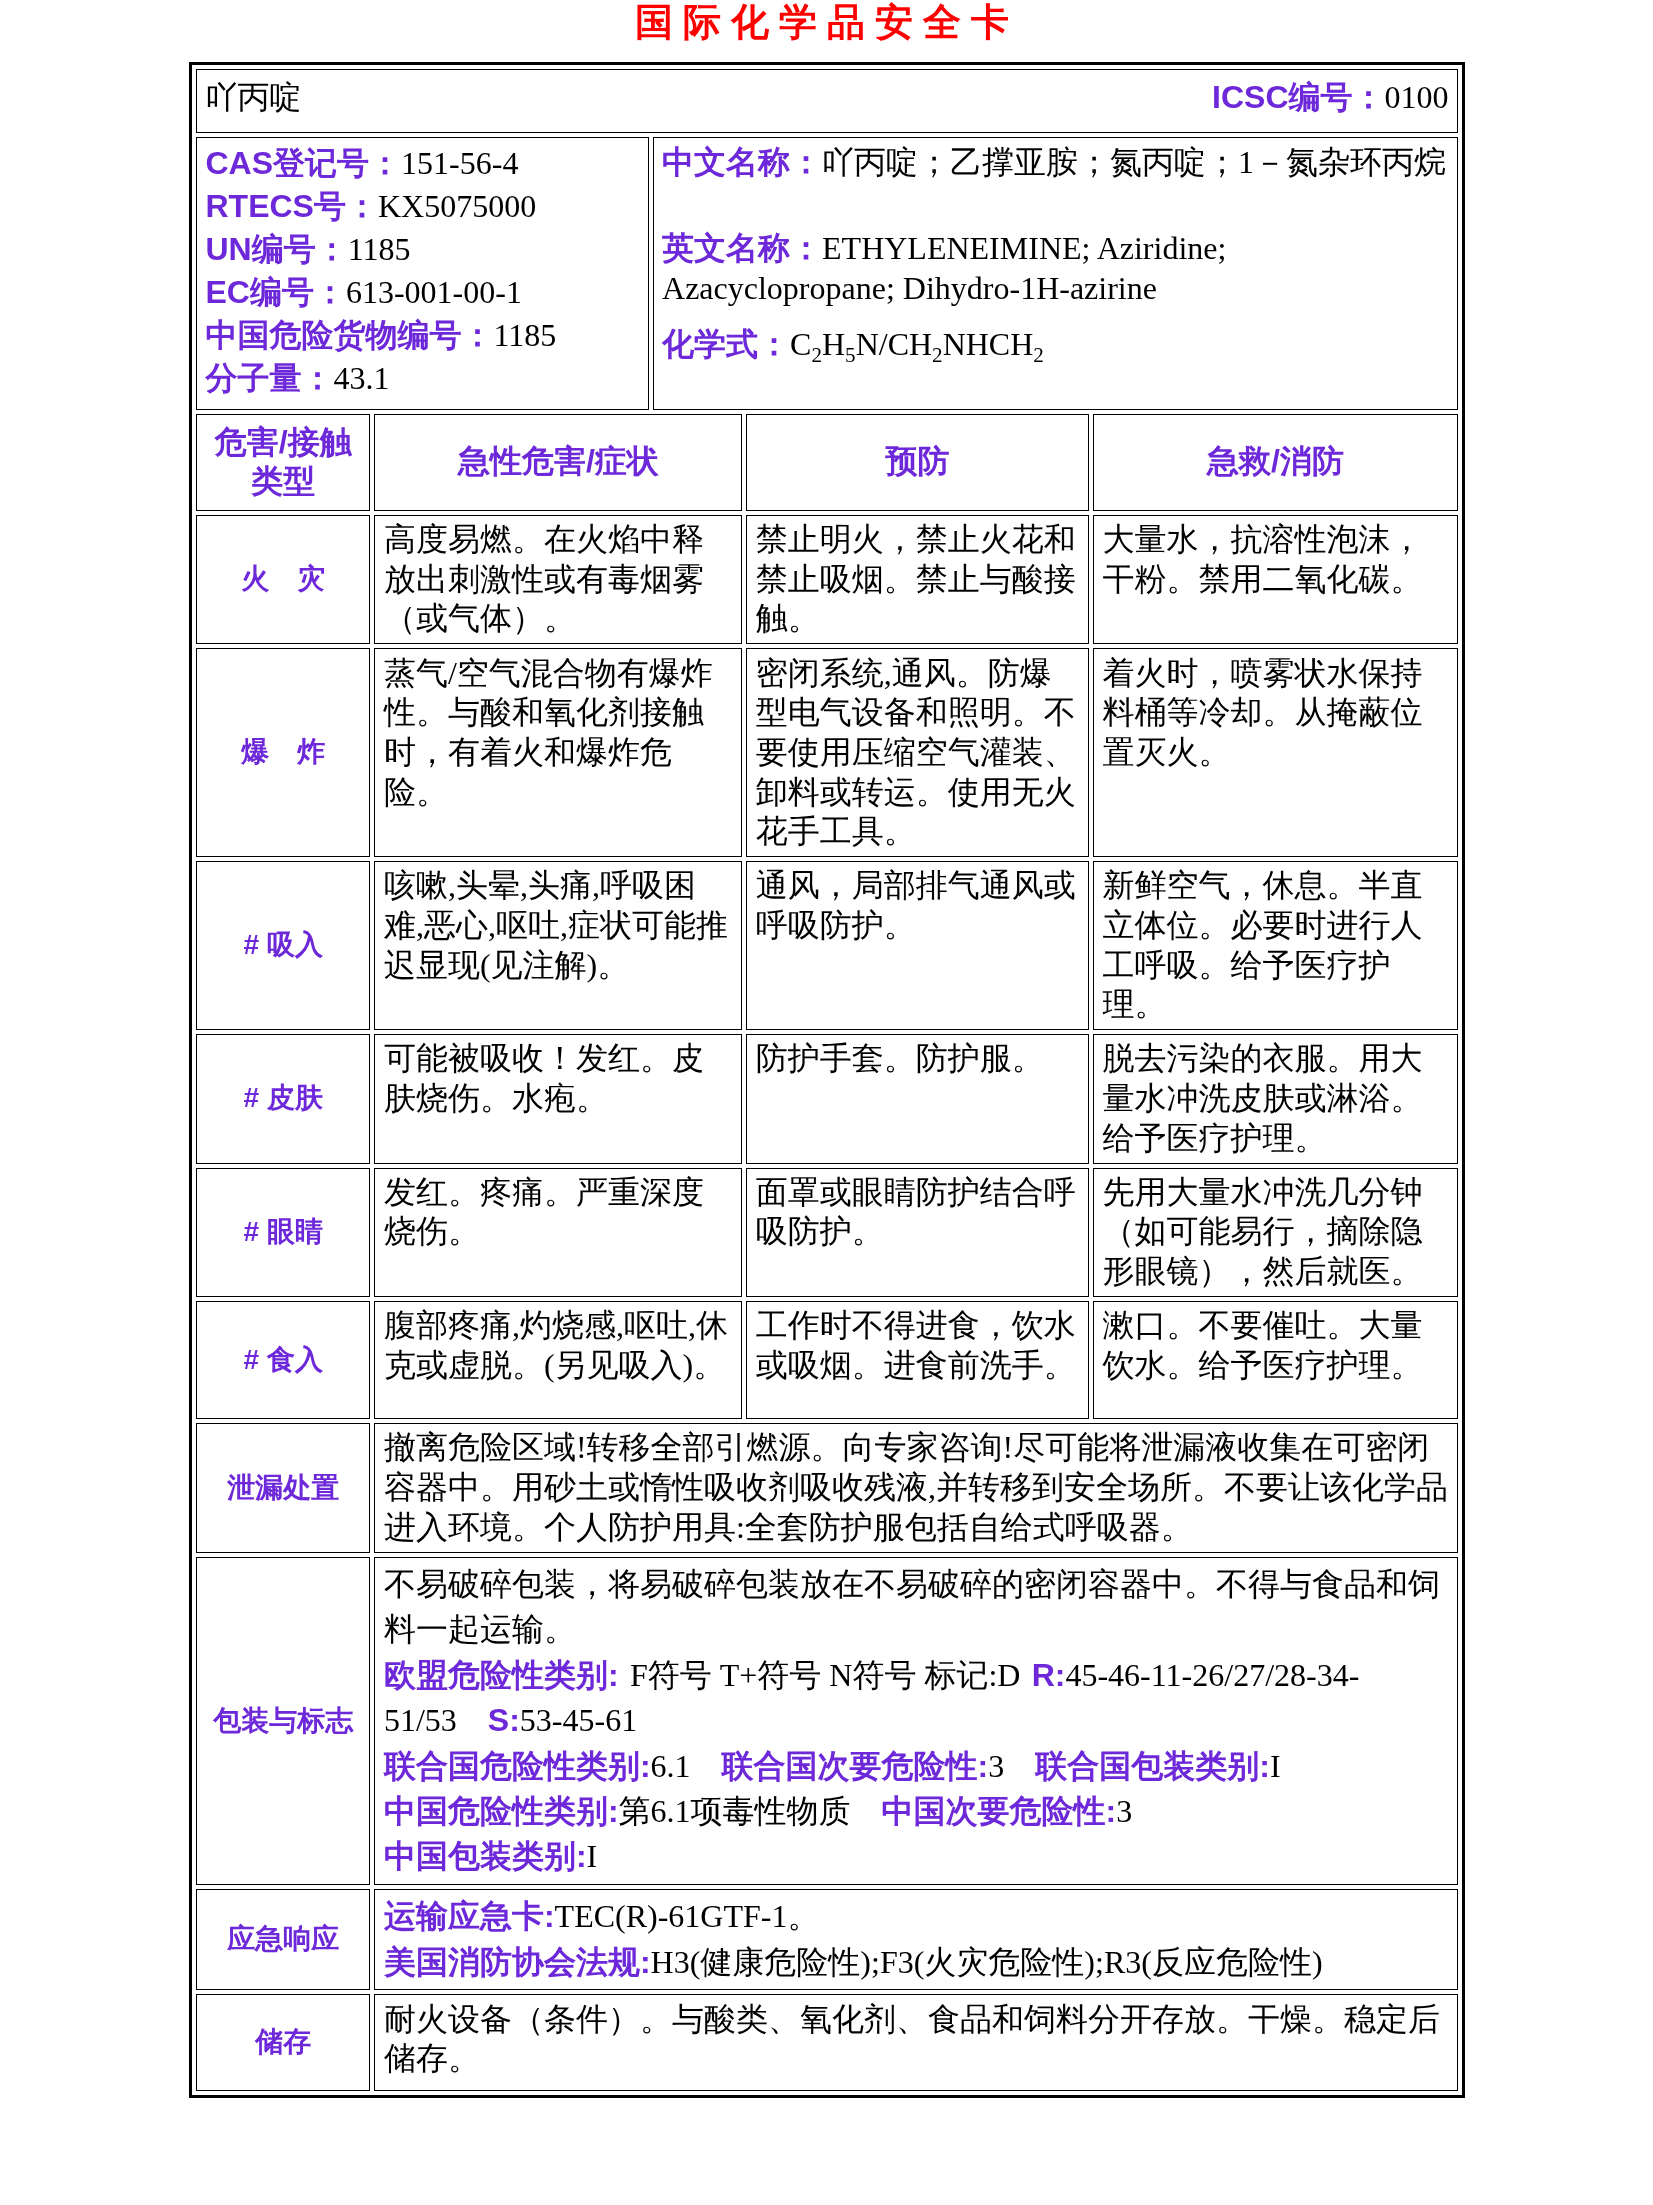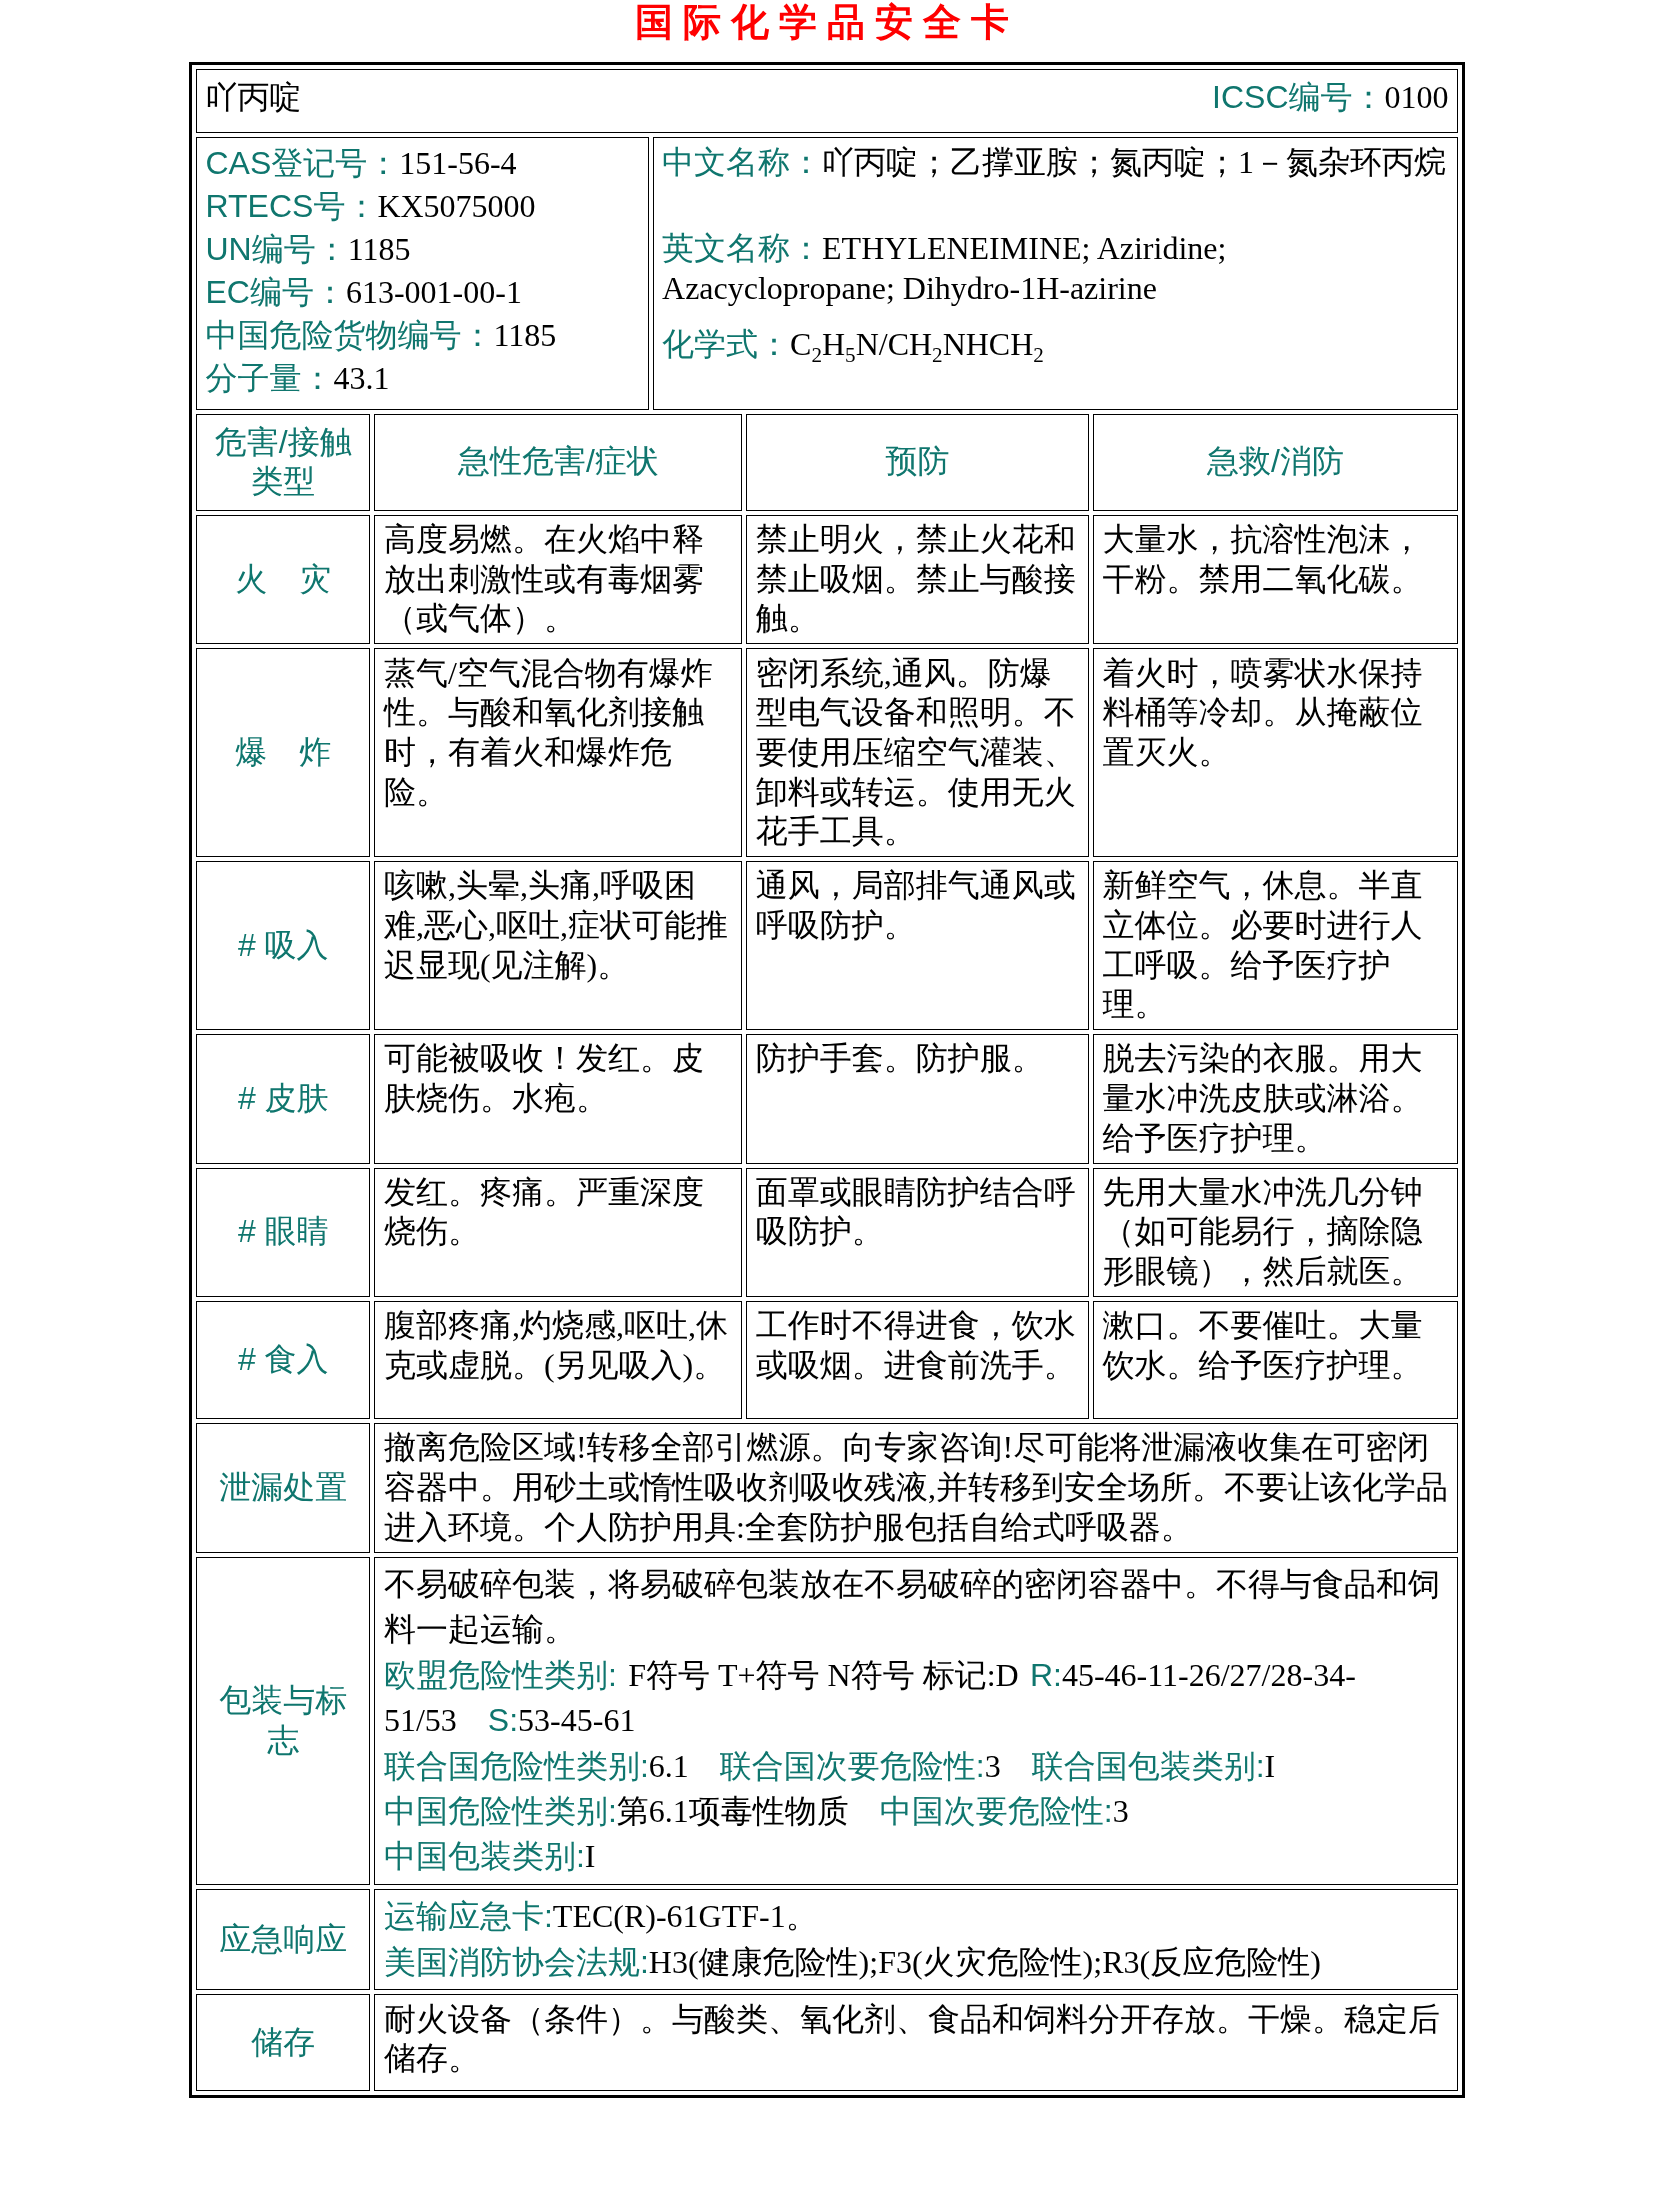--- a/index.html
+++ b/index.html
@@ -44,8 +44,8 @@
 
   
   .lbl, td.label {
-    color: #0f766e;
-    font-weight: normal;
+    color: #6d28d9;
+    font-weight: bold;
     font-family: "Liberation Sans", "DejaVu Sans", sans-serif;
   }
   td.label {

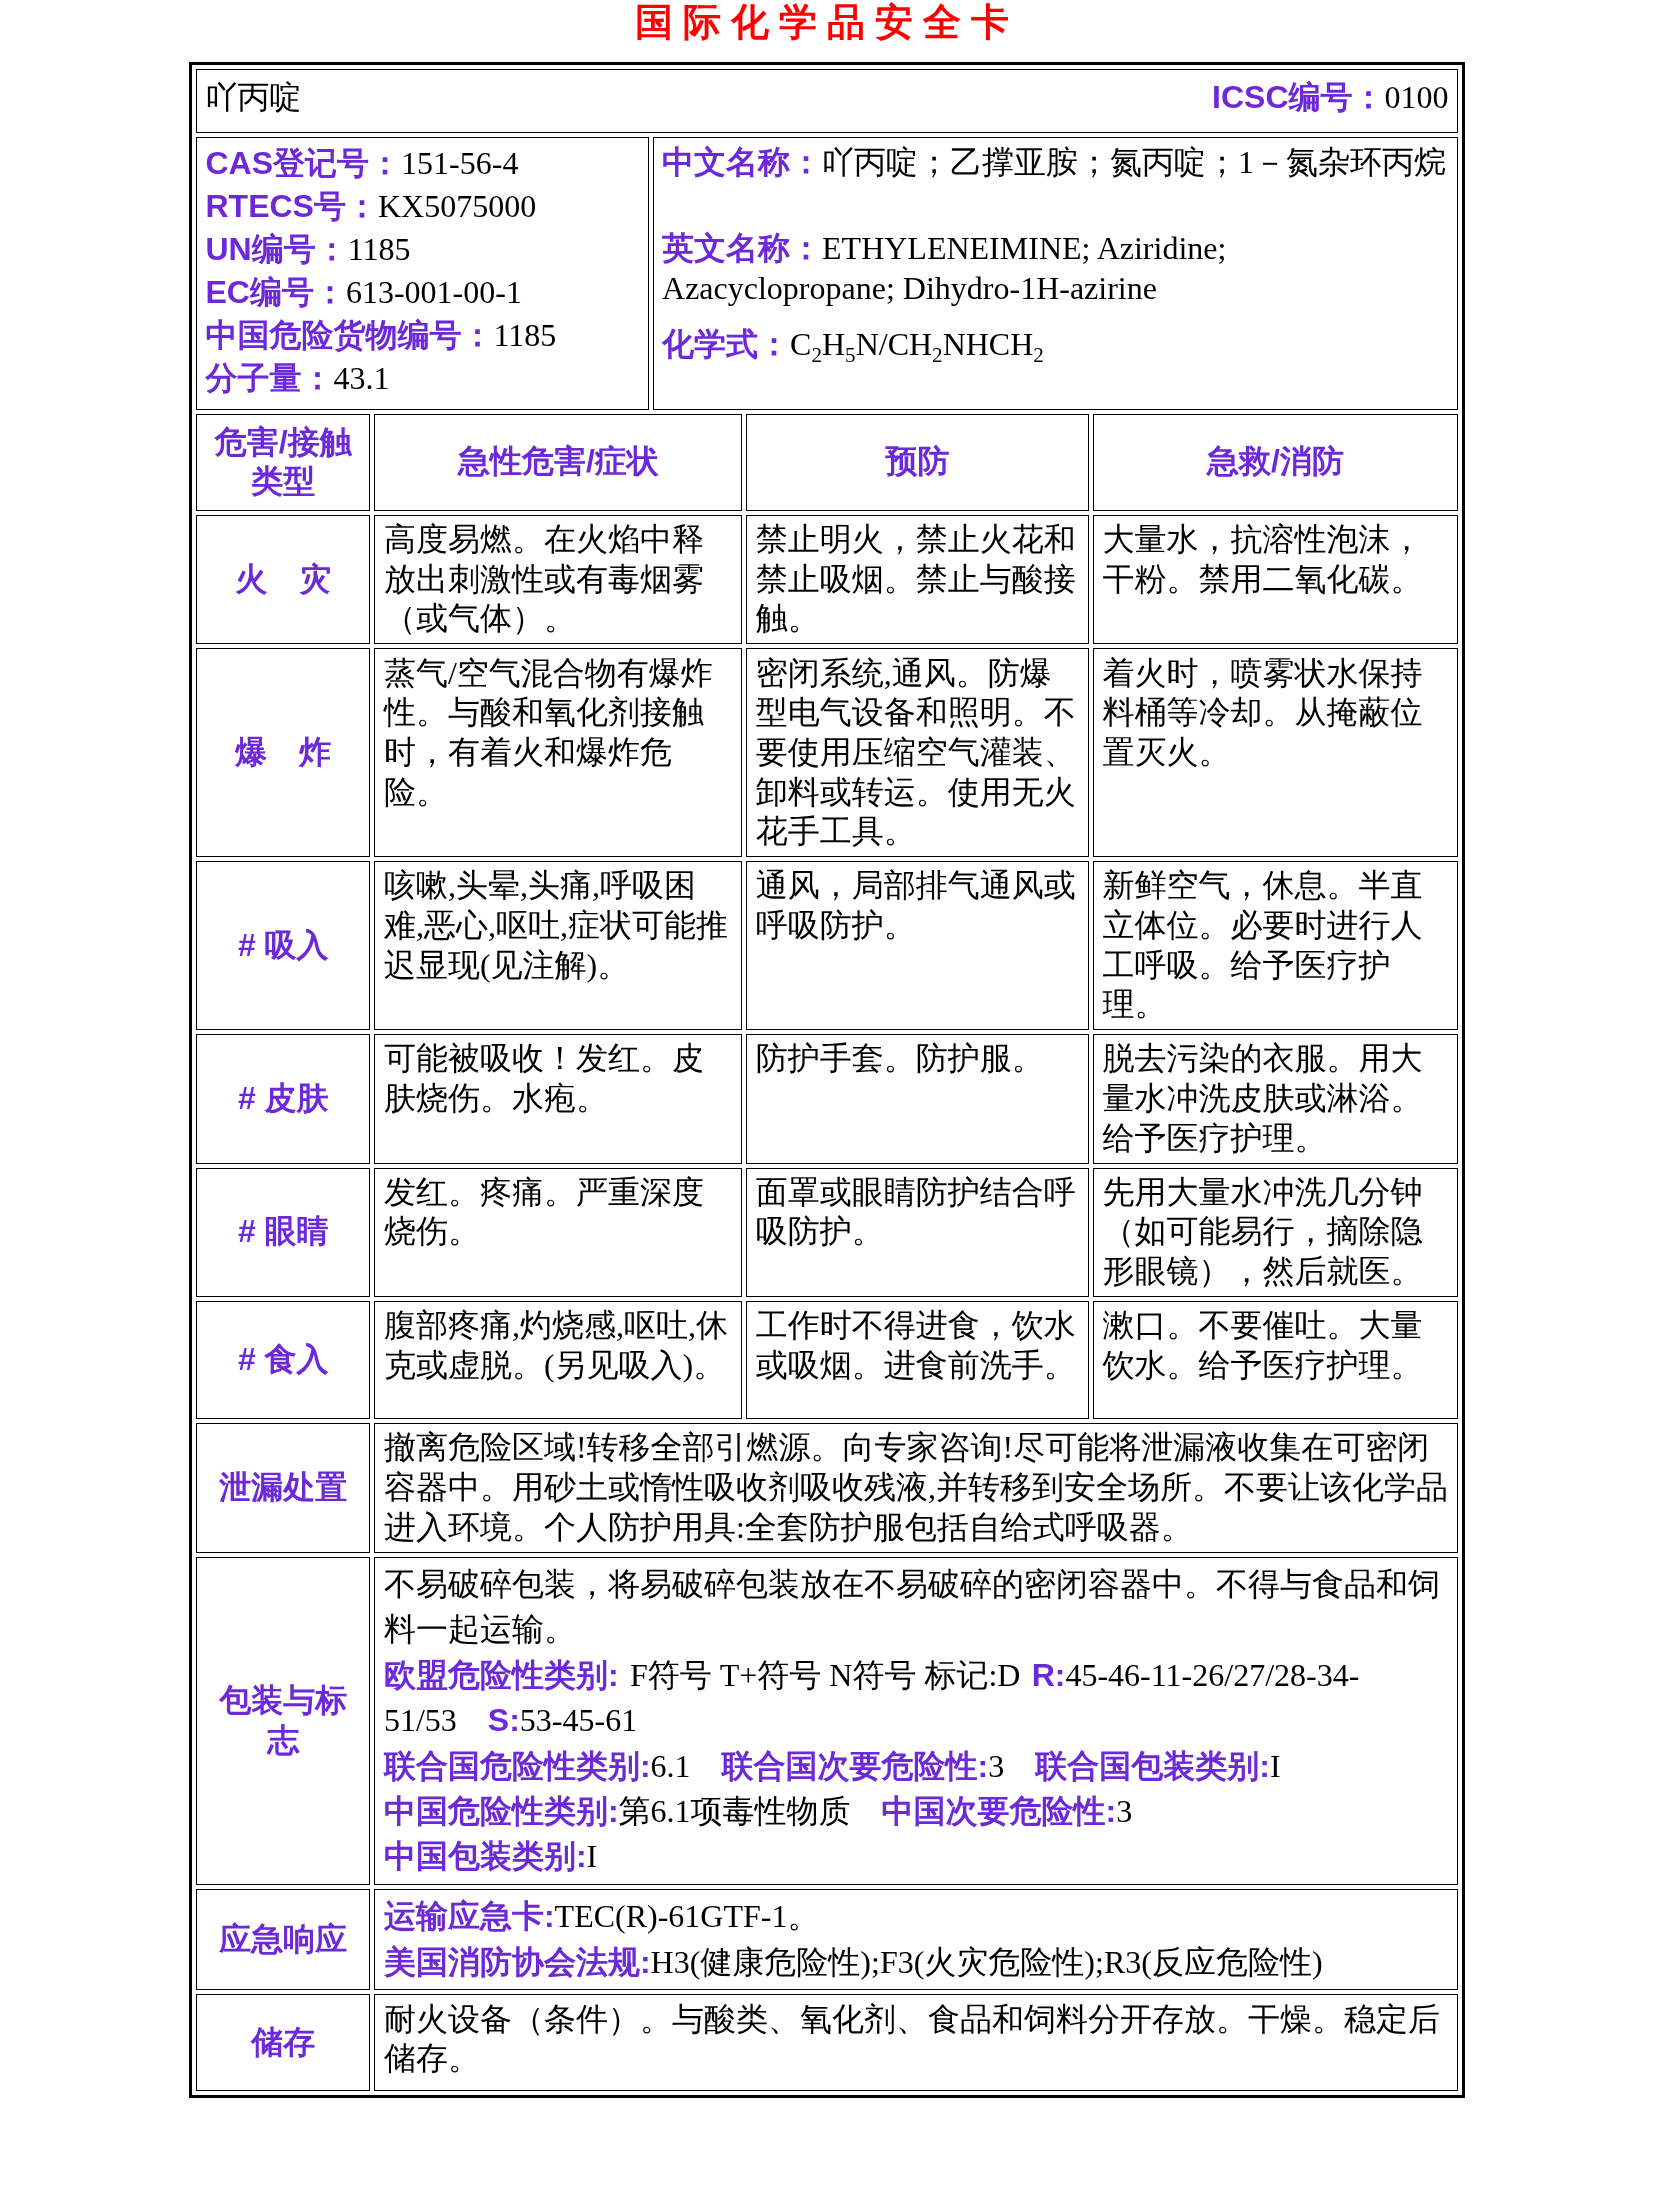--- a/index.html
+++ b/index.html
@@ -51,7 +51,7 @@
   td.label {
     text-align: center;
     vertical-align: middle;
-    font-size: 32px;
+    font-size: 28px;
   }
   tr.head td.label { font-size: 32px; }
 

